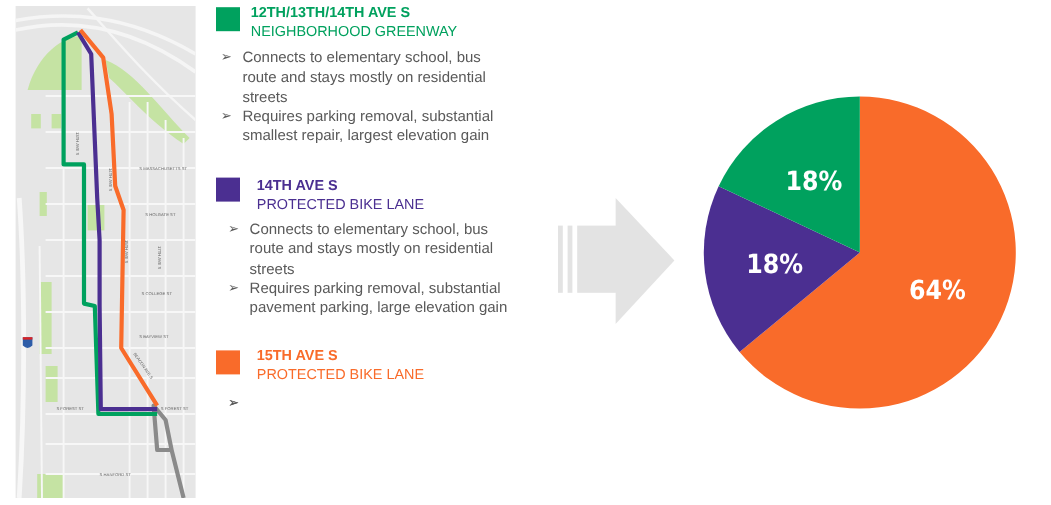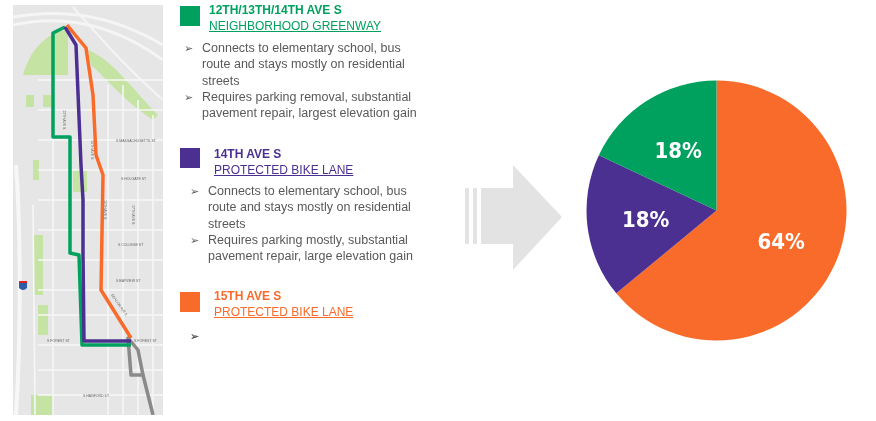--- a/index.html
+++ b/index.html
@@ -10,7 +10,7 @@
     .legend .swatch { position: absolute; left: 4px; width: 20px; height: 20px; }
     .legend .title { position: absolute; font-size: 12px; line-height: 16px; }
     .legend .title .l1 { font-weight: bold; display: block; }
-    .legend .title .l2 { display: block; text-decoration: underline; }
+    .legend .title .l2 { display: block; }
     .legend ul { position: absolute; margin: 0; padding: 0; list-style: none; width: 245px; }
     .legend li { position: relative; padding-left: 18px; font-size: 12.5px; line-height: 16.3px; color: #595959; }
     .legend li .arrow { position: absolute; left: 0; top: 0; font-size: 11px; color: #595959; }

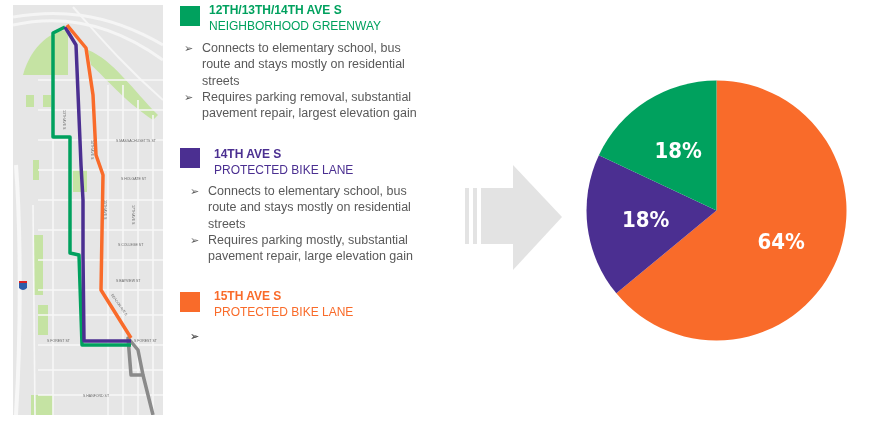--- a/index.html
+++ b/index.html
@@ -100,7 +100,7 @@
   </div>
   <ul style="left:8px; top:40px;">
     <li><span class="arrow">➢</span><span>Connects to elementary school, bus route and stays mostly on residential streets</span></li>
-    <li><span class="arrow">➢</span><span>Requires parking removal, substantial pavement repair, largest elevation gain</span></li>
+    <li><span class="arrow">➢</span><span>Requires parking removal, substantial smallest repair, largest elevation gain</span></li>
   </ul>
 </div>
 

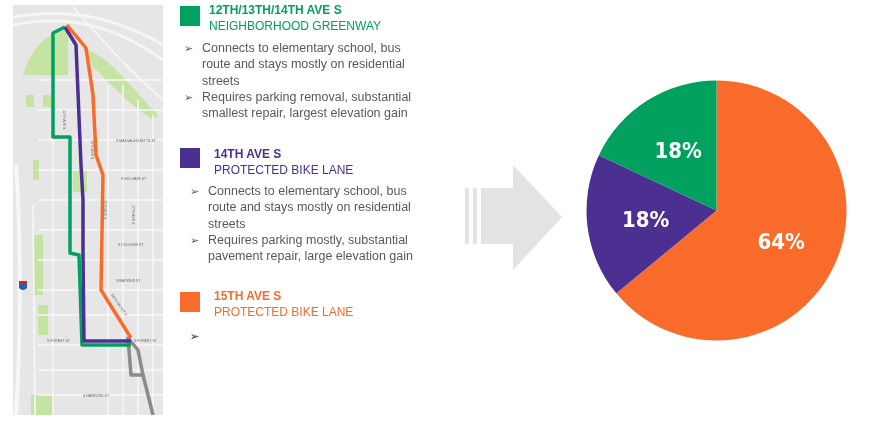--- a/index.html
+++ b/index.html
@@ -112,7 +112,7 @@
   </div>
   <ul style="left:14px; top:41px;">
     <li><span class="arrow">➢</span><span>Connects to elementary school, bus route and stays mostly on residential streets</span></li>
-    <li><span class="arrow">➢</span><span>Requires parking mostly, substantial pavement repair, large elevation gain</span></li>
+    <li><span class="arrow">➢</span><span>Requires parking removal, substantial pavement parking, large elevation gain</span></li>
   </ul>
 </div>
 

